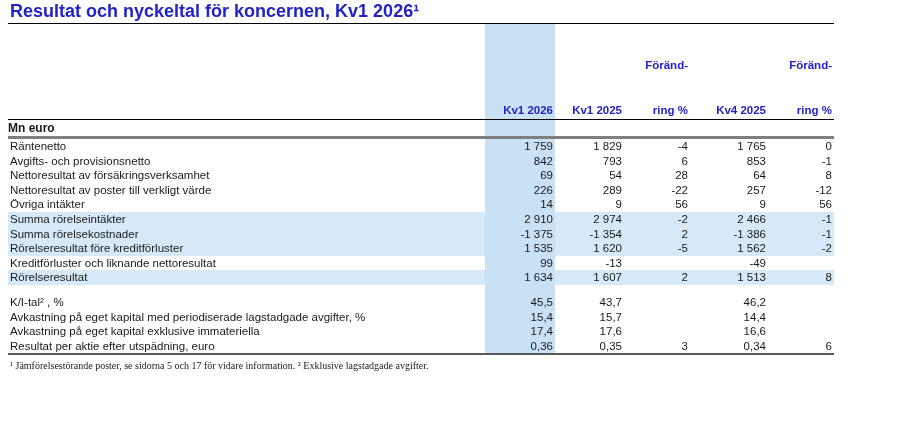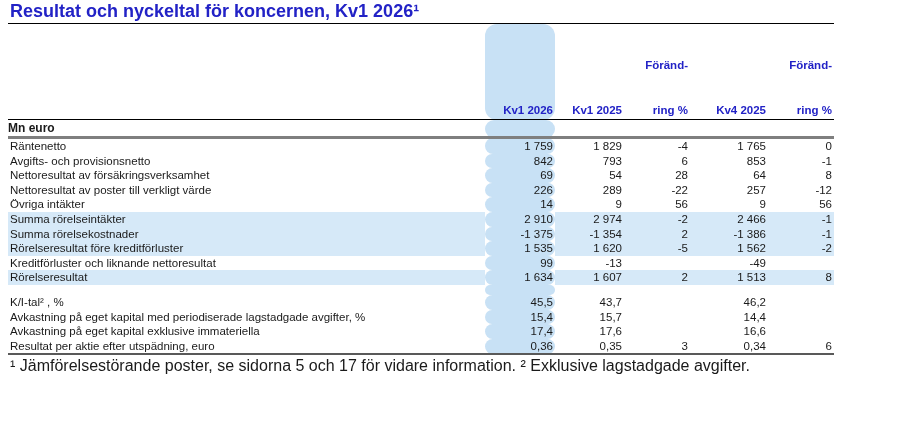--- a/index.html
+++ b/index.html
@@ -60,7 +60,7 @@
   tr.gap td{height:10px;line-height:10px;}
 
   tr.hl td{background:var(--row-highlight,#d6e9f8);}
-  table.results td.band,table.results th.band{background:var(--band,#c8e1f5);border-radius:12px;}
+  table.results td.band,table.results th.band{background:var(--band,#c8e1f5);}
 
   .footnote{
     margin:4px 0 0 2px;

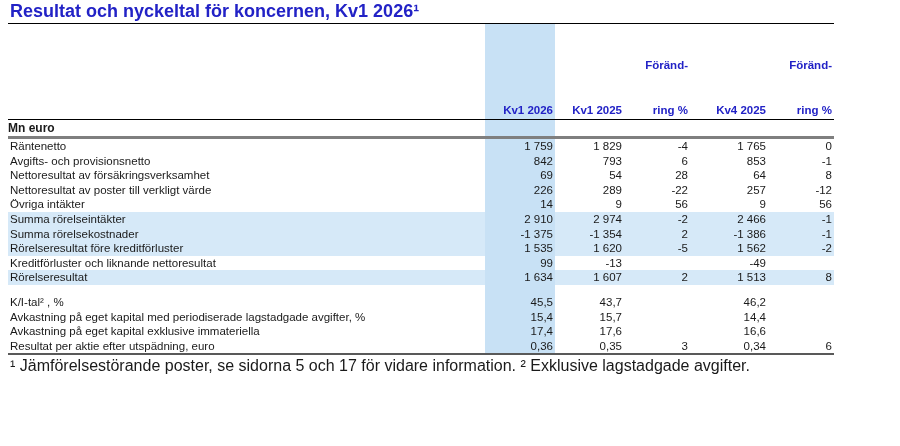--- a/index.html
+++ b/index.html
@@ -64,7 +64,7 @@
 
   .footnote{
     margin:4px 0 0 2px;
-    font-size:16px;line-height:13px;color:var(--text,#1a1a1a);
+    font-size:10px;line-height:13px;color:var(--text,#1a1a1a);font-family:Liberation Serif, serif;
   }
 </style>
 </head>

